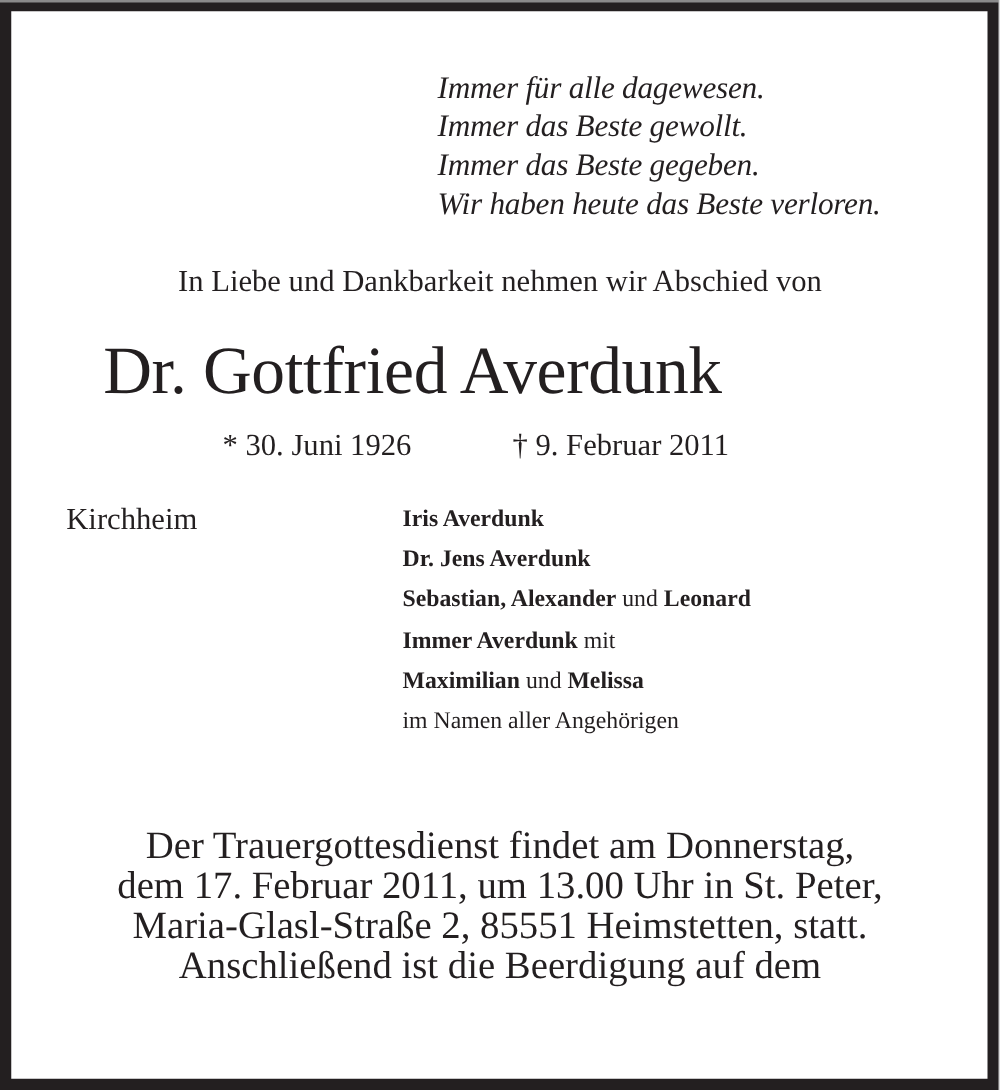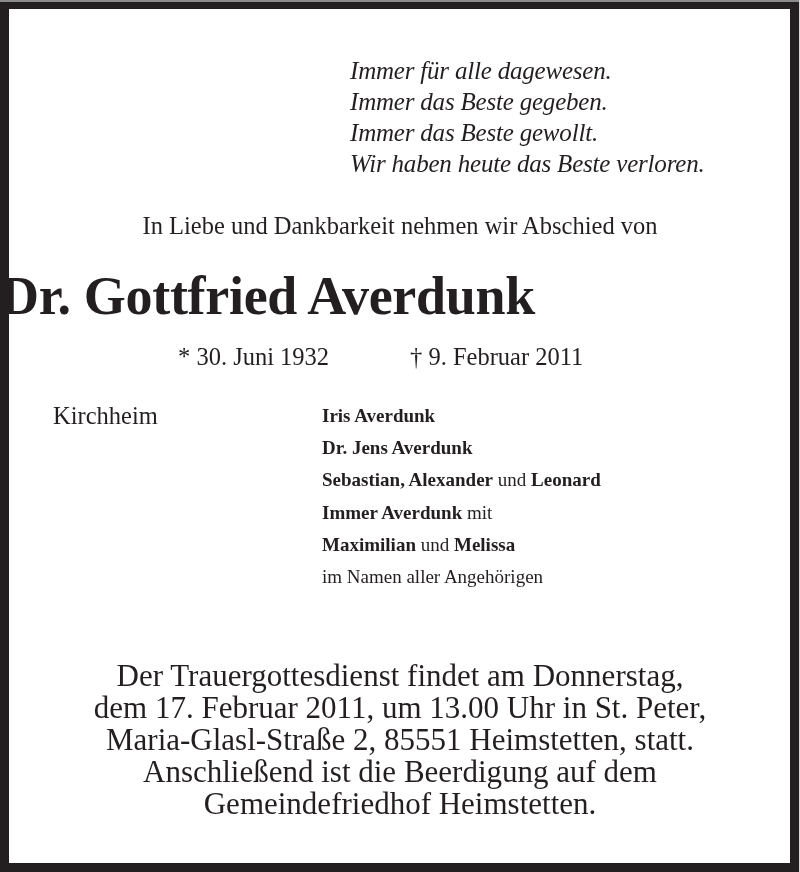--- a/index.html
+++ b/index.html
@@ -98,8 +98,8 @@
 
 <div class="poem">
   <span class="poem-line">Immer für alle dagewesen.</span>
+  <span class="poem-line">Immer das Beste gewollt.</span>
   <span class="poem-line">Immer das Beste gegeben.</span>
-  <span class="poem-line">Immer das Beste gewollt.</span>
   <span class="poem-line">Wir haben heute das Beste verloren.</span>
 </div>
 

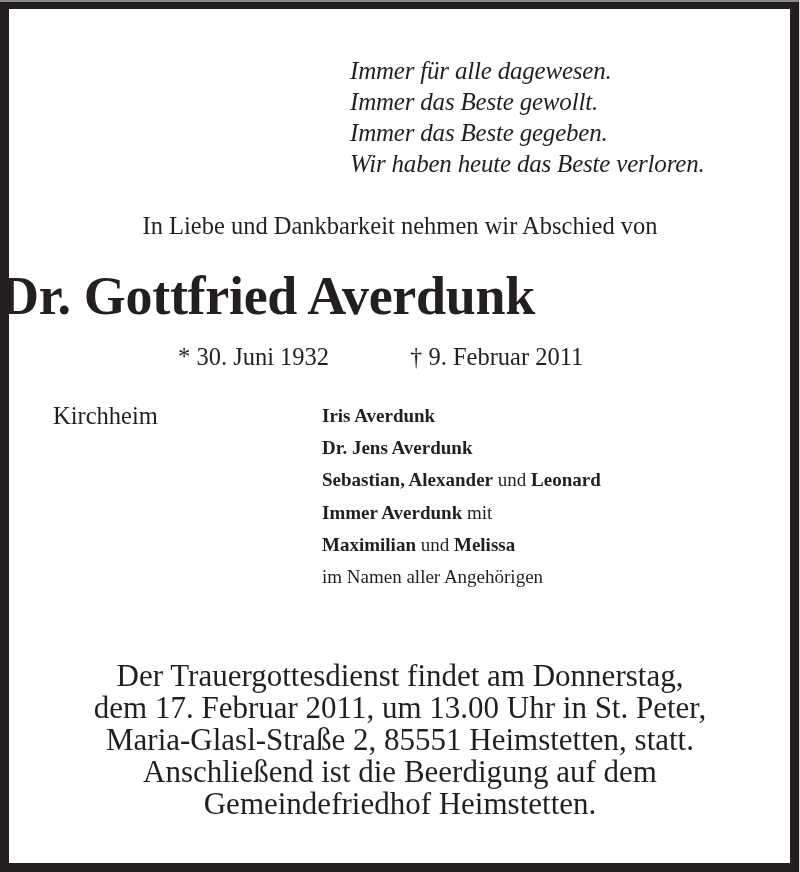--- a/index.html
+++ b/index.html
@@ -45,9 +45,9 @@
     .name {
       position: absolute;
       left: 0; width: 660px; top: 264px;
-      text-align: left;
+      text-align: center;
       font-size: 54px;
-      font-weight: bold;
+      font-weight: normal;
       line-height: 64px;
       letter-spacing: -0.3px;
       white-space: nowrap;

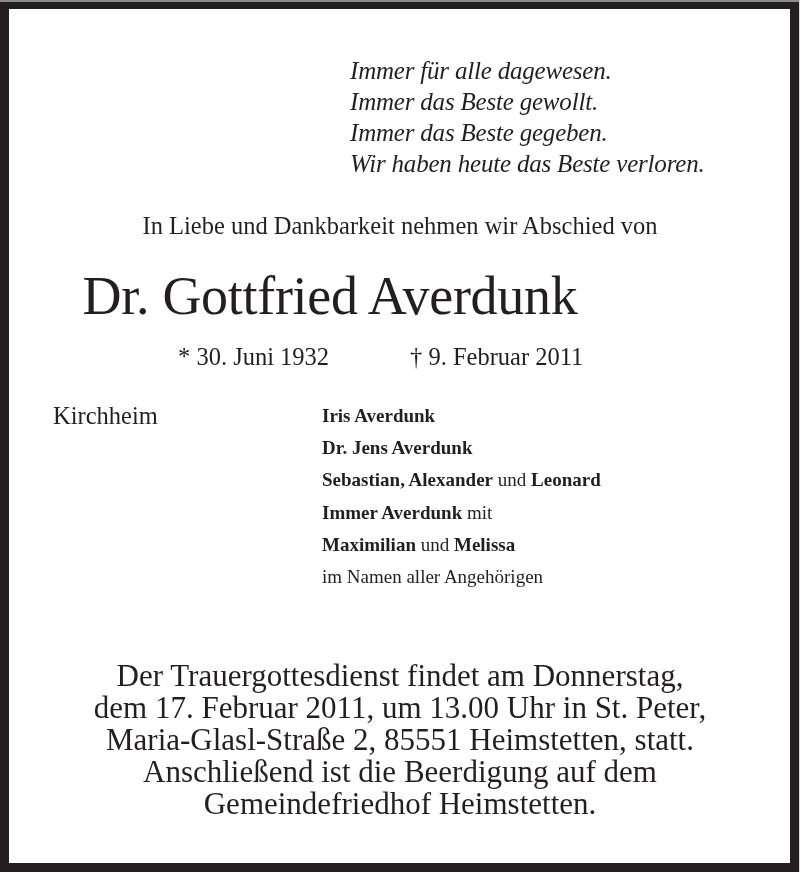--- a/index.html
+++ b/index.html
@@ -108,7 +108,7 @@
 <div class="name">Dr. Gottfried Averdunk</div>
 
 <div class="dates">
-  <span class="date-birth">* 30. Juni 1932</span>
+  <span class="date-birth">* 30. Juni 1926</span>
   <span class="date-death">† 9. Februar 2011</span>
 </div>
 

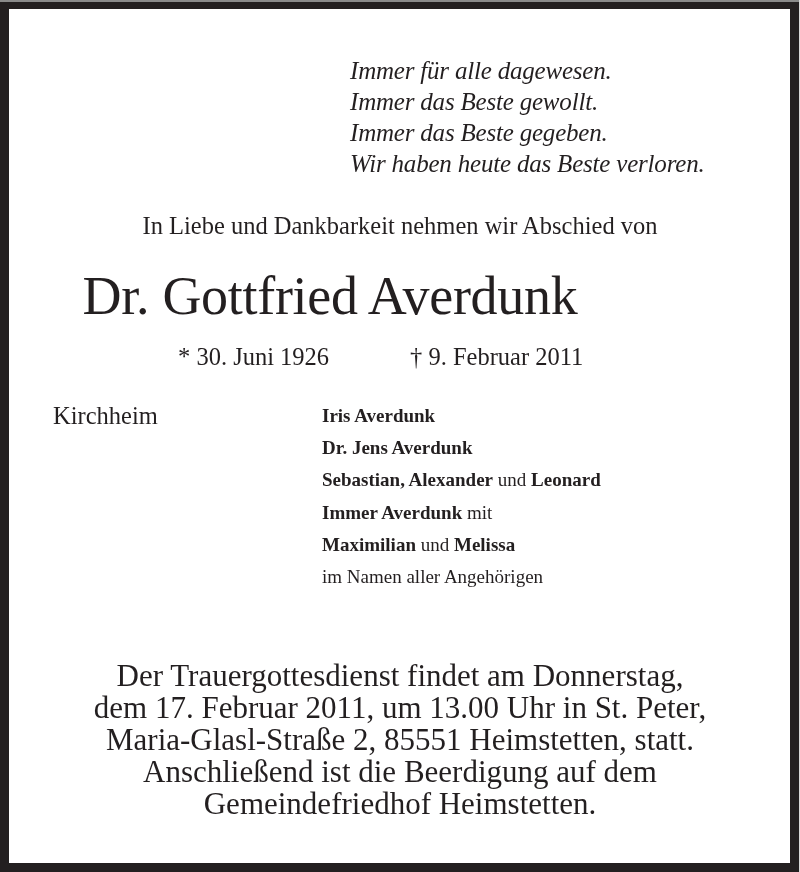--- a/index.html
+++ b/index.html
@@ -132,7 +132,6 @@
   <span class="service-line">dem 17. Februar 2011, um 13.00 Uhr in St. Peter,</span>
   <span class="service-line">Maria-Glasl-Straße 2, 85551 Heimstetten, statt.</span>
   <span class="service-line">Anschließend ist die Beerdigung auf dem</span>
-  <span class="service-line">Gemeindefriedhof Heimstetten.</span>
 </div>
 
 </body></html>

